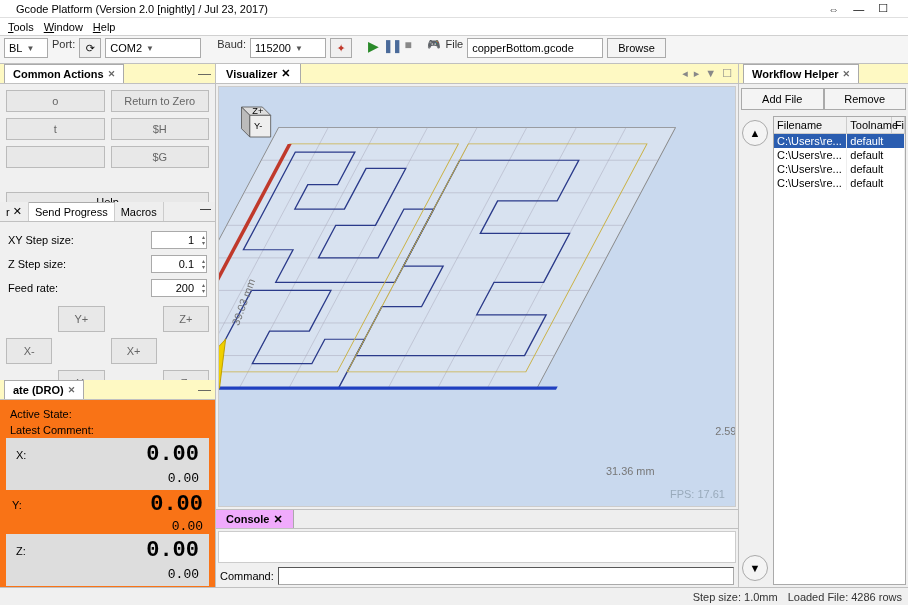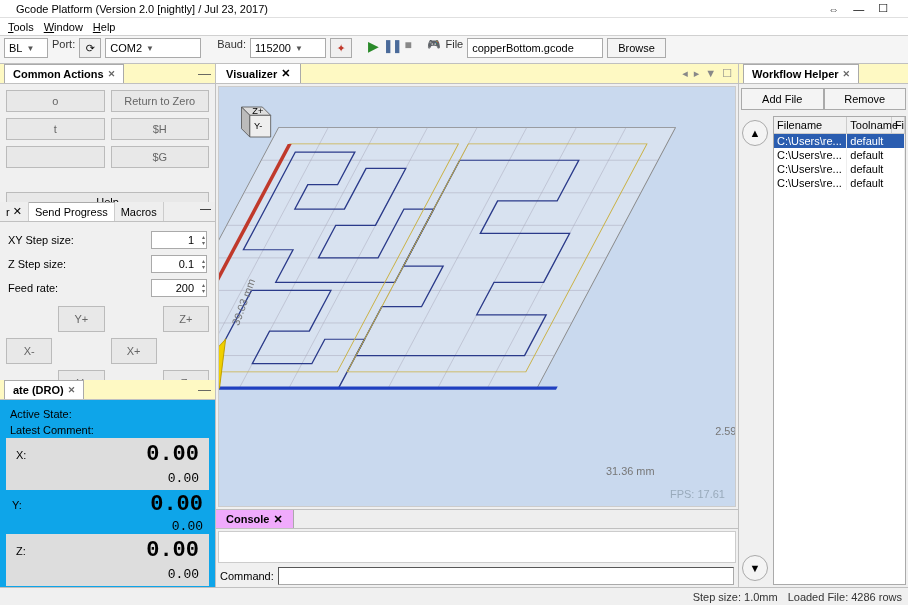--- a/index.html
+++ b/index.html
@@ -39,7 +39,7 @@
 .joggrid { display: grid; grid-template-columns: 1fr 1fr 1fr 1fr; gap: 6px; padding: 6px 0; }
 .jbtn { background: #e8e8e8; border: 1px solid #bbb; height: 26px; display: flex; align-items: center; justify-content: center; color: #666; }
 .jbtn.empty { background: transparent; border: none; }
-.dro { background: #0ea5e9; }
+.dro { background: #f97316; }
 .dro .row { display: flex; align-items: center; justify-content: space-between; padding: 2px 4px; }
 .dro .big { font-family: "Courier New", monospace; font-size: 22px; font-weight: bold; text-align: right; }
 .dro .sm { font-family: "Courier New", monospace; font-size: 13px; text-align: right; }

